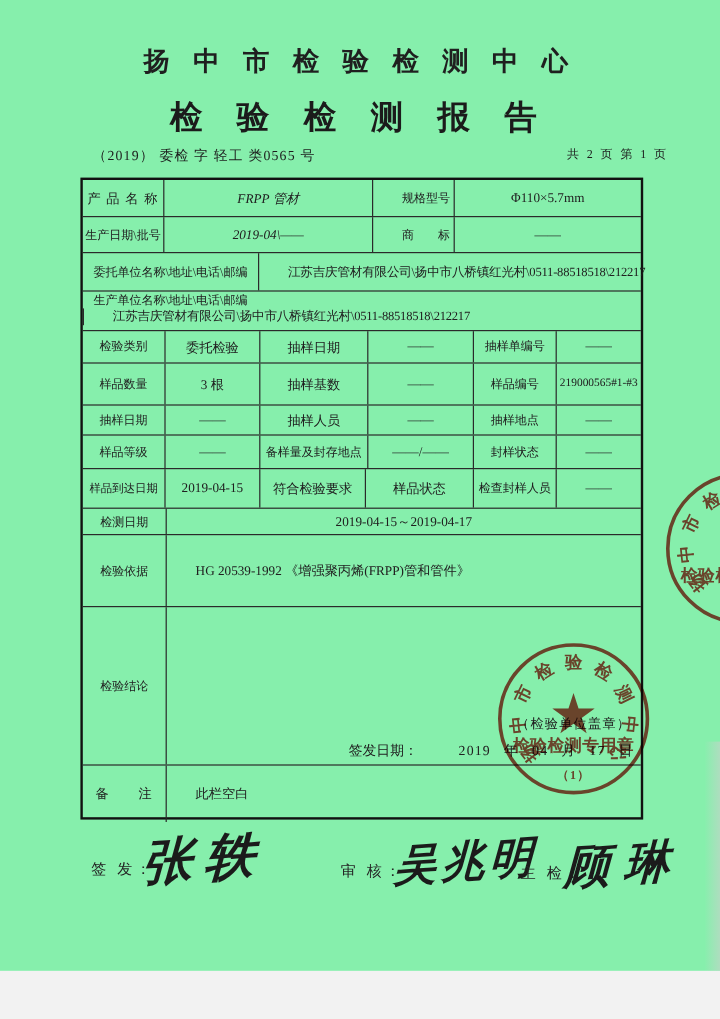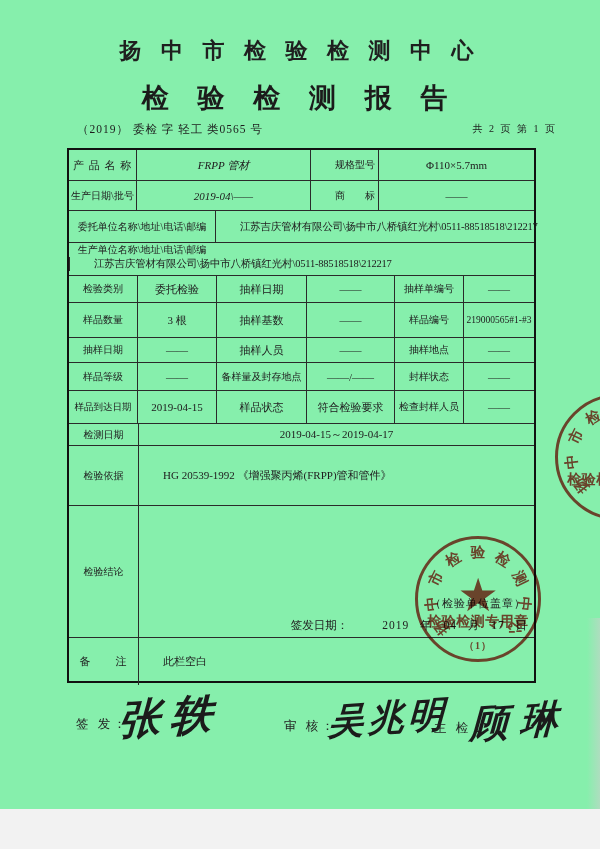--- a/index.html
+++ b/index.html
@@ -180,8 +180,8 @@
     <div class="trow r9">
       <div class="tcell cc1 tiny">样品到达日期</div>
       <div class="tcell cc2">2019-04-15</div>
+      <div class="tcell cc4">符合检验要求</div>
       <div class="tcell cc3">样品状态</div>
-      <div class="tcell cc4">符合检验要求</div>
       <div class="tcell cc5 small">检查封样人员</div>
       <div class="tcell cc6">——</div>
     </div>

